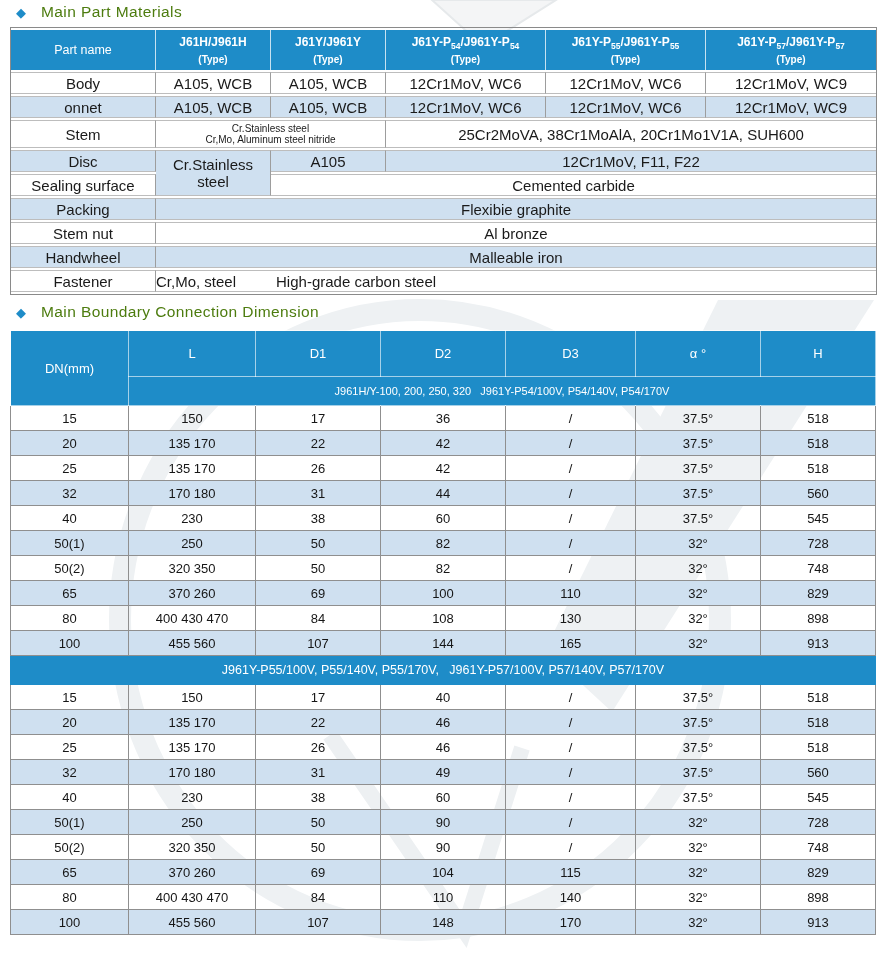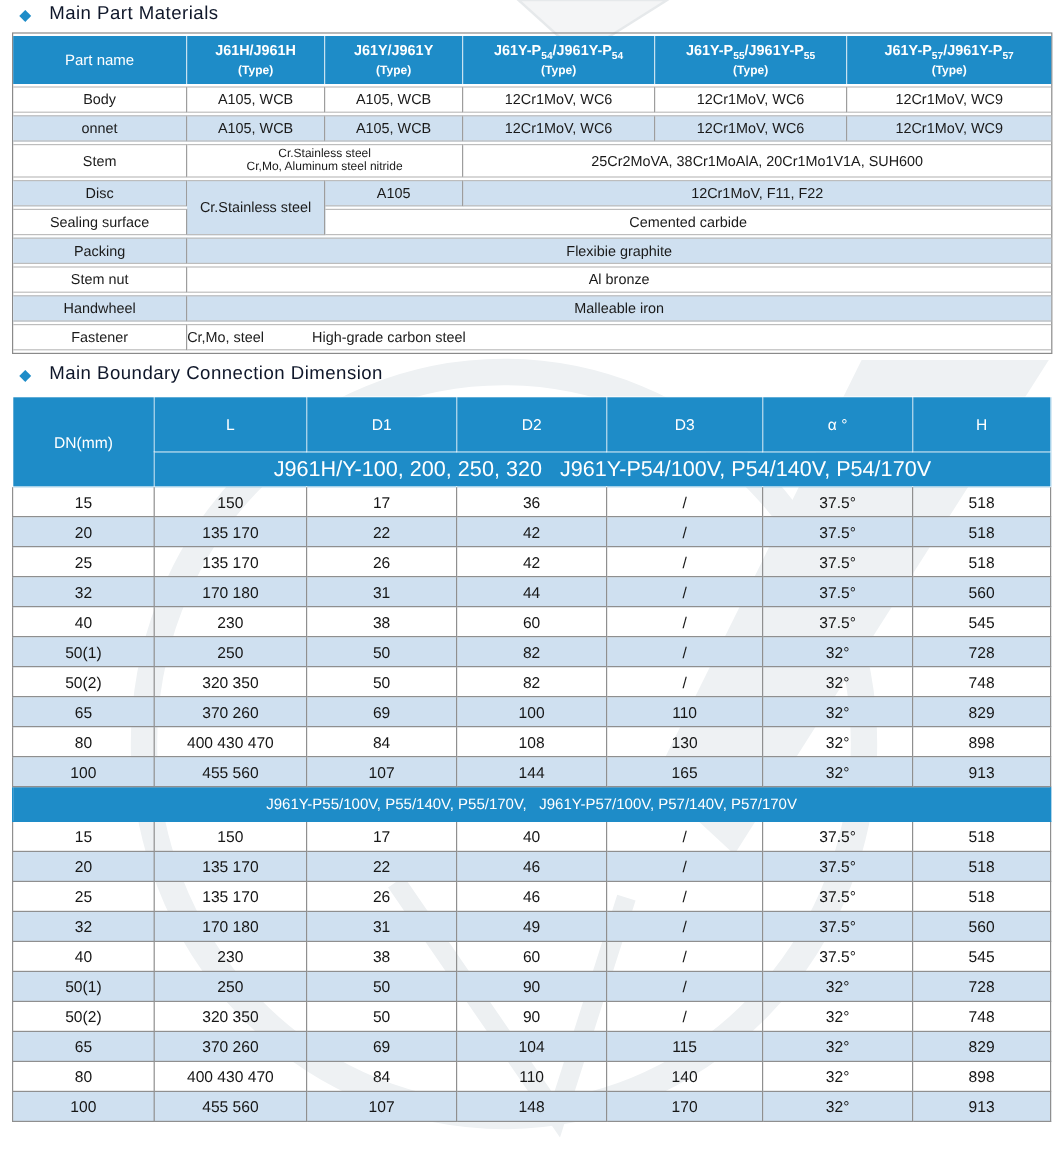--- a/index.html
+++ b/index.html
@@ -15,7 +15,7 @@
   .t1 { top:3px; }
   .t2 { top:303px; }
   .diamond { color:var(--accent); font-size:13px; line-height:13px; }
-  .ttl { font-size:15.5px; color:#0f172a; letter-spacing:.4px; }
+  .ttl { font-size:15.5px; color:#4d7c0f; letter-spacing:.4px; }
 
   
   table.mat { position:absolute; top:27px; left:10px; width:865px; z-index:1;

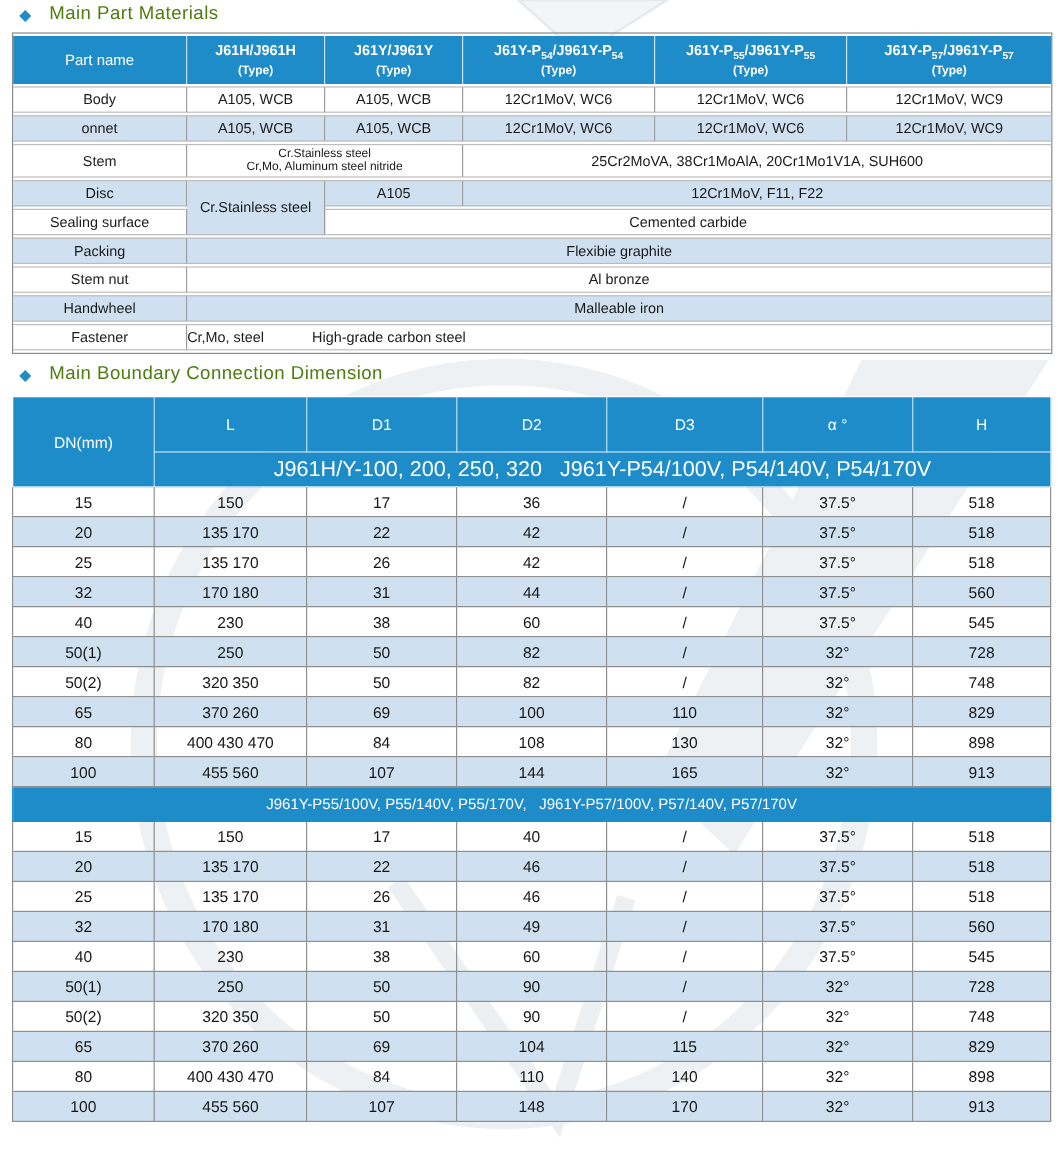--- a/index.html
+++ b/index.html
@@ -29,7 +29,7 @@
   .hl1 sub { font-size:8.5px; }
   .hl2 { font-size:10px; font-weight:bold; line-height:11px; }
   .mat td { height:20px; padding:0; text-align:center; vertical-align:middle;
-            font-size:12px; color:#1a1a1a;
+            font-size:15px; color:#1a1a1a;
             border-right:1px solid #9d9d9d; border-top:1px solid #bdbdbd; border-bottom:1px solid #bdbdbd; }
   .mat td:last-child { border-right:none; }
   .mat tr.r-w { background:transparent; }

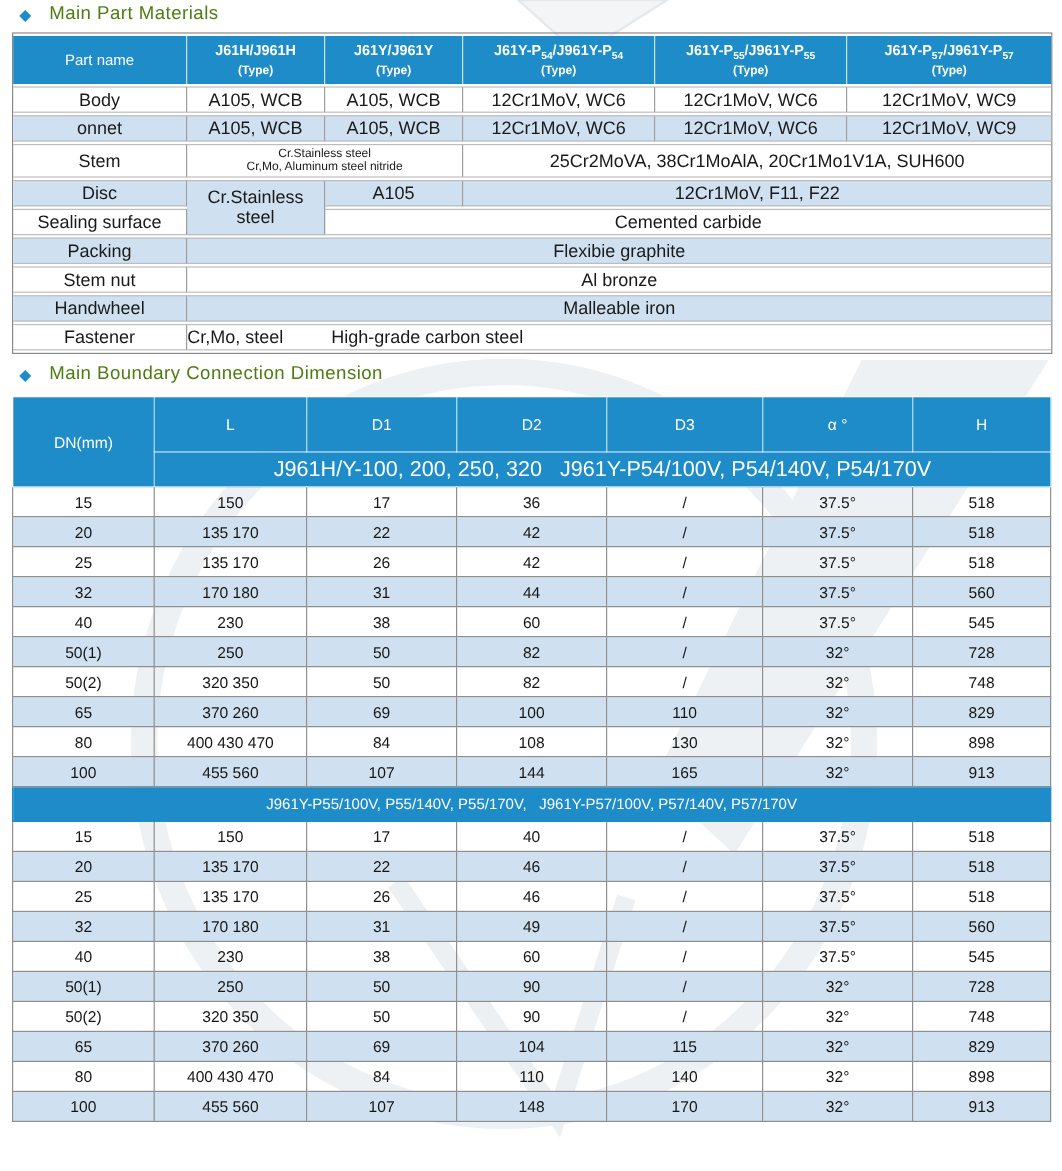--- a/index.html
+++ b/index.html
@@ -45,7 +45,7 @@
   .dim th { background:var(--accent); color:#fff; font-weight:normal; padding:0;
             vertical-align:middle; text-align:center; border:1px solid rgba(255,255,255,.6); }
   .dim thead tr:first-child th { height:45px; font-size:13px; }
-  .dim th.subh { height:28px; font-size:18px; white-space:pre; }
+  .dim th.subh { height:28px; font-size:11px; white-space:pre; }
   .dim td { height:24px; padding:0; text-align:center; vertical-align:middle;
             font-size:13px; color:#161616; border:1px solid #8f8f8f; background:transparent; }
   .dim tbody tr.r-b td { background:var(--alt); }

